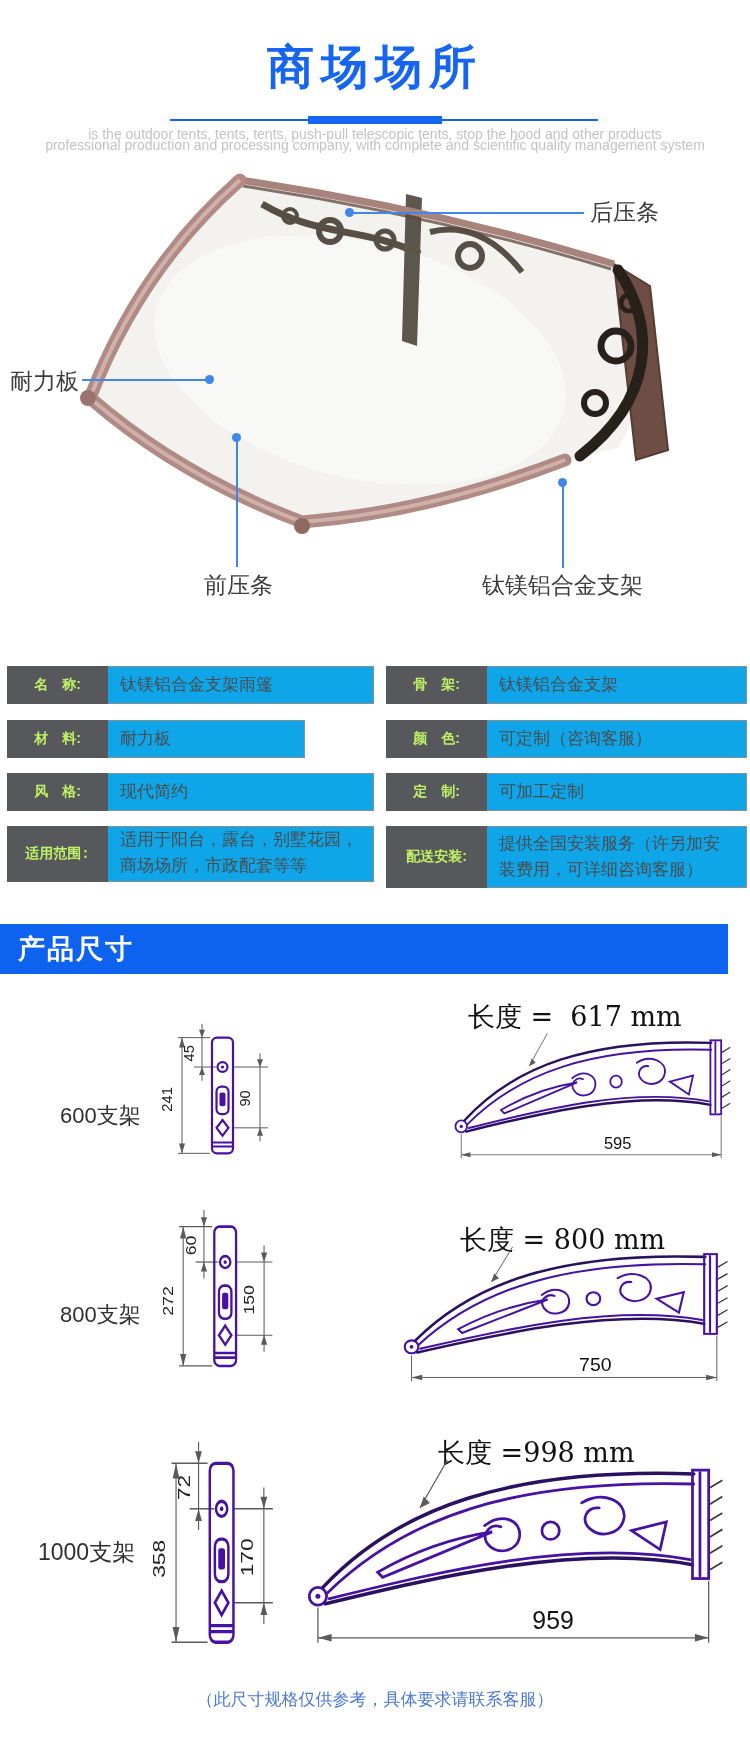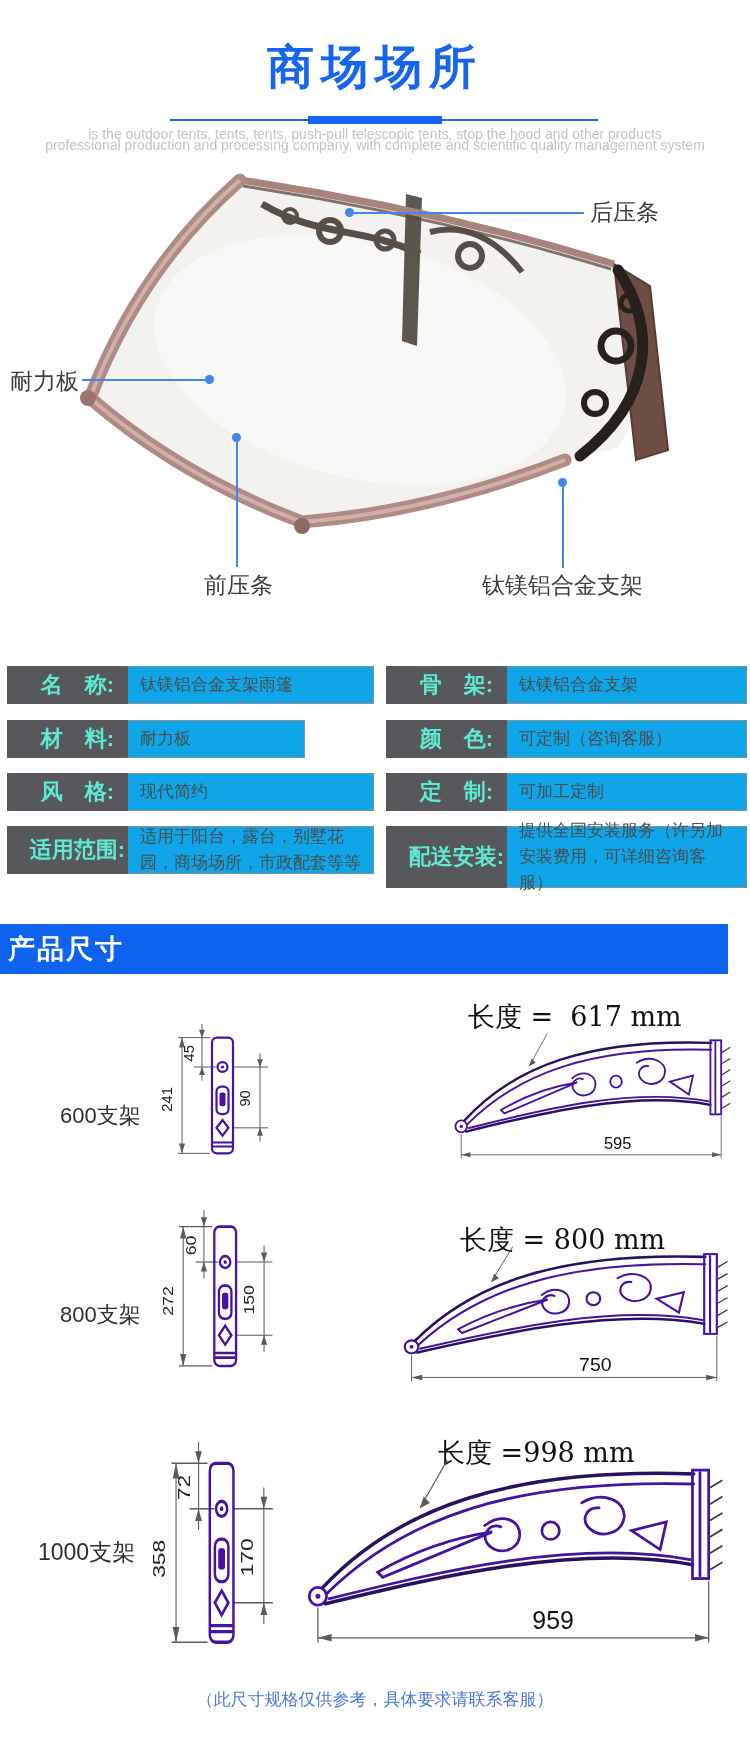--- a/index.html
+++ b/index.html
@@ -22,8 +22,8 @@
 
   
   .prow { display:flex; }
-  .plabel { width:101px; background:var(--label_bg,#57585C); color:#5eead4; font-weight:bold; font-size:22px;
-            display:flex; align-items:center; justify-content:center; flex:none;padding-left:20px; }
+  .plabel { width:101px; background:var(--label_bg,#57585C); color:#bef264; font-weight:bold; font-size:14px;
+            display:flex; align-items:center; justify-content:center; flex:none; }
   .pvalue { flex:1; border:1px solid #8e8e8e; border-left:none; background:#0ea5e9; color:#4c4c4c;
             font-size:17px; display:flex; align-items:center; padding:0 12px; line-height:26px; }
 

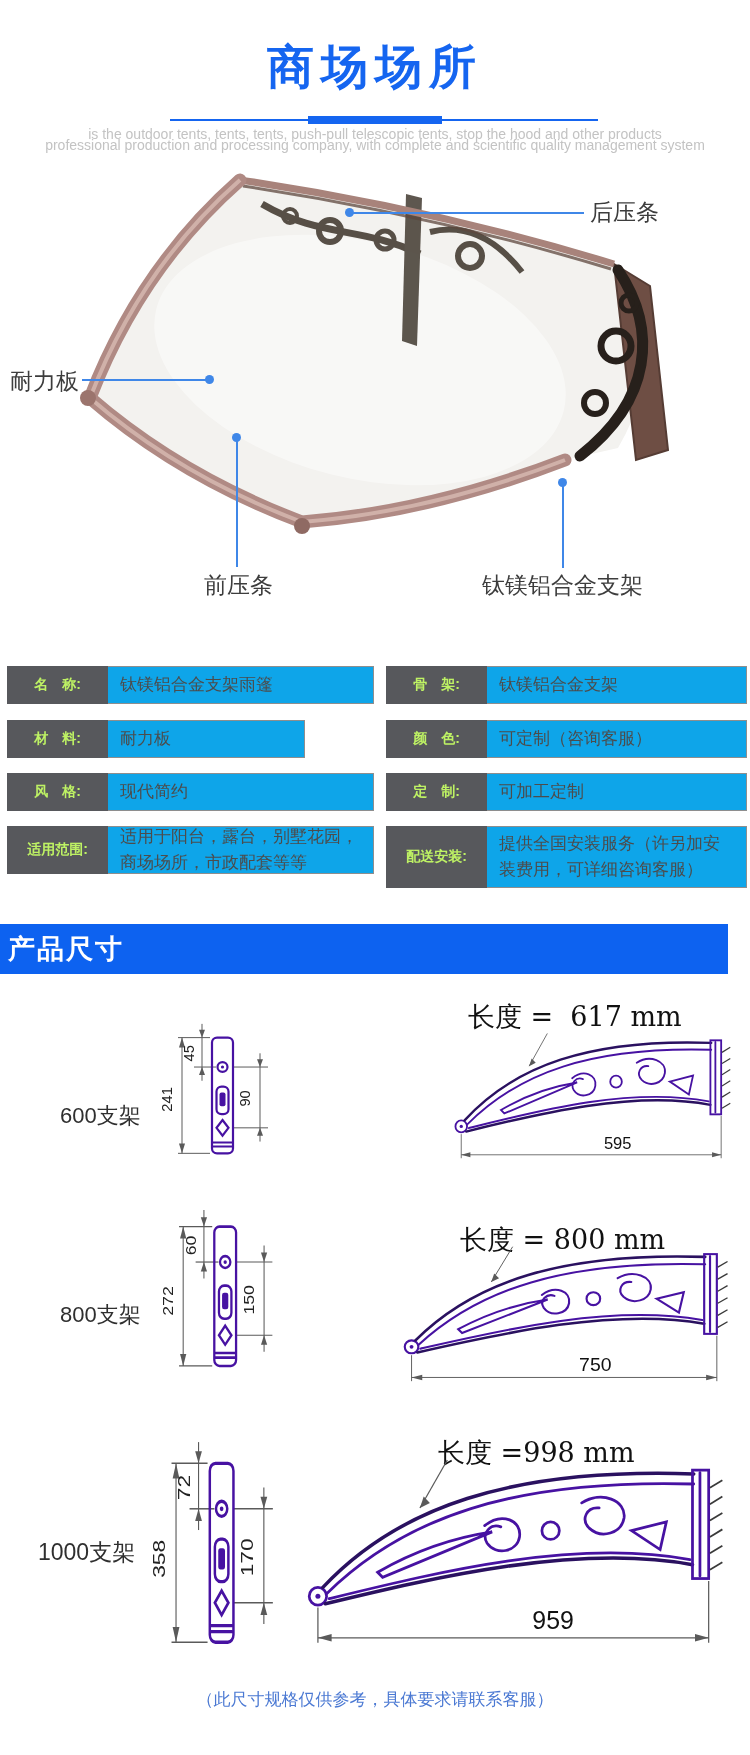--- a/index.html
+++ b/index.html
@@ -128,7 +128,7 @@
     <div class="plabel">定　制:</div>
     <div class="pvalue">可加工定制</div>
   </div>
-  <div class="abs prow" style="left:7px;top:826px;width:367px;height:48px;">
+  <div class="abs prow" style="left:7px;top:826px;width:367px;height:56px;font-family:Liberation Mono, monospace;">
     <div class="plabel">适用范围:</div>
     <div class="pvalue">适用于阳台，露台，别墅花园，商场场所，市政配套等等</div>
   </div>

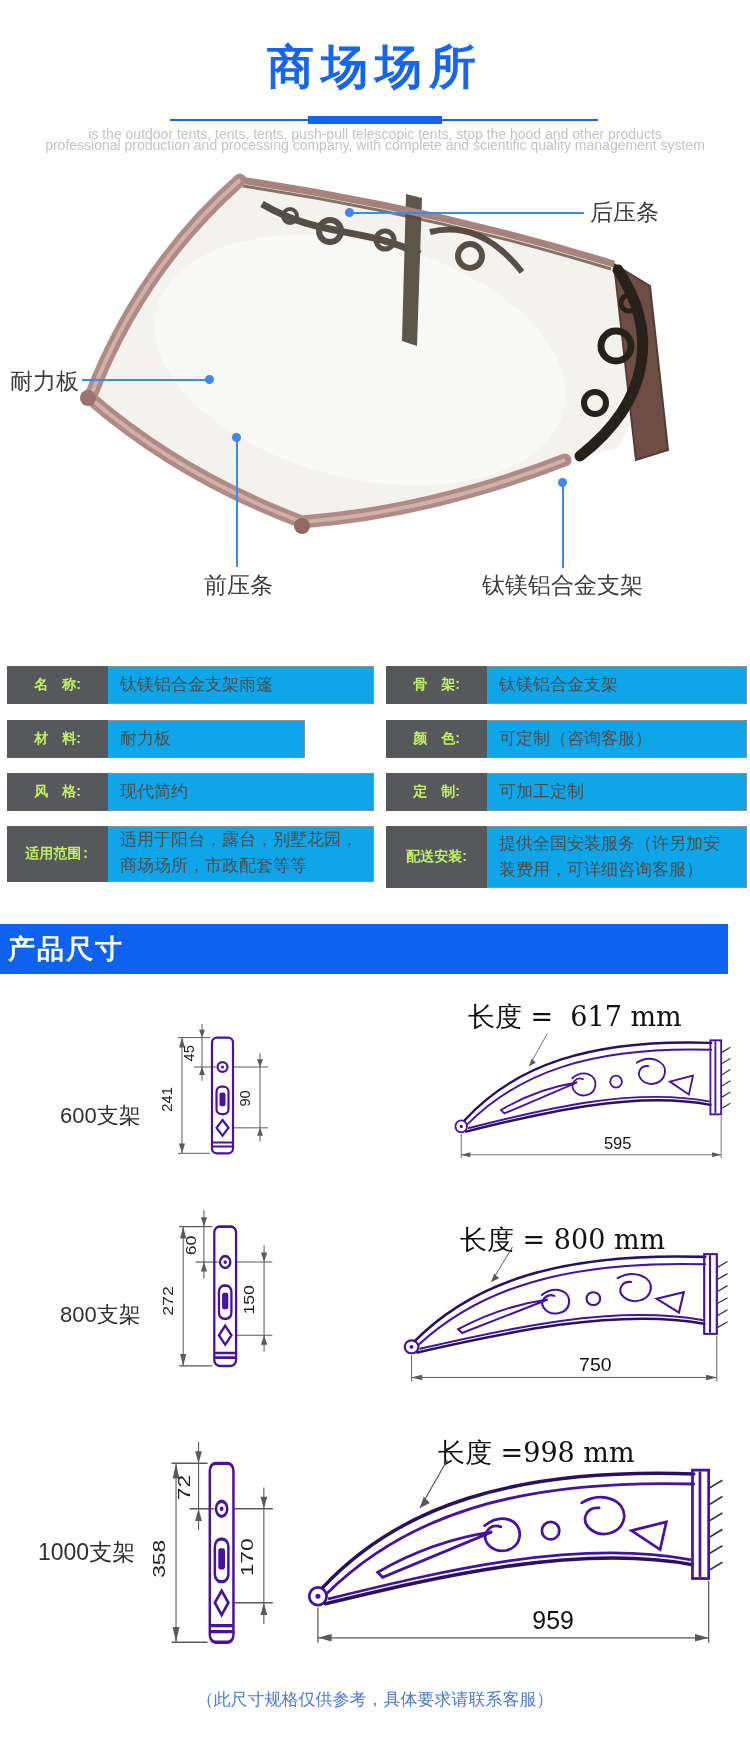--- a/index.html
+++ b/index.html
@@ -29,7 +29,7 @@
 
   
   .banner { top:924px; left:0; width:728px; height:50px; background:var(--banner_blue,#0D62F0);
-            color:#fff; font-size:27px; font-weight:bold; line-height:50px; padding-left:8px;
+            color:#fff; font-size:27px; font-weight:bold; line-height:50px; padding-left:18px;
             box-sizing:border-box; letter-spacing:2px; }
 
   .blabel { font-size:22px; color:#2f2f2f; font-weight:500; white-space:nowrap; }

